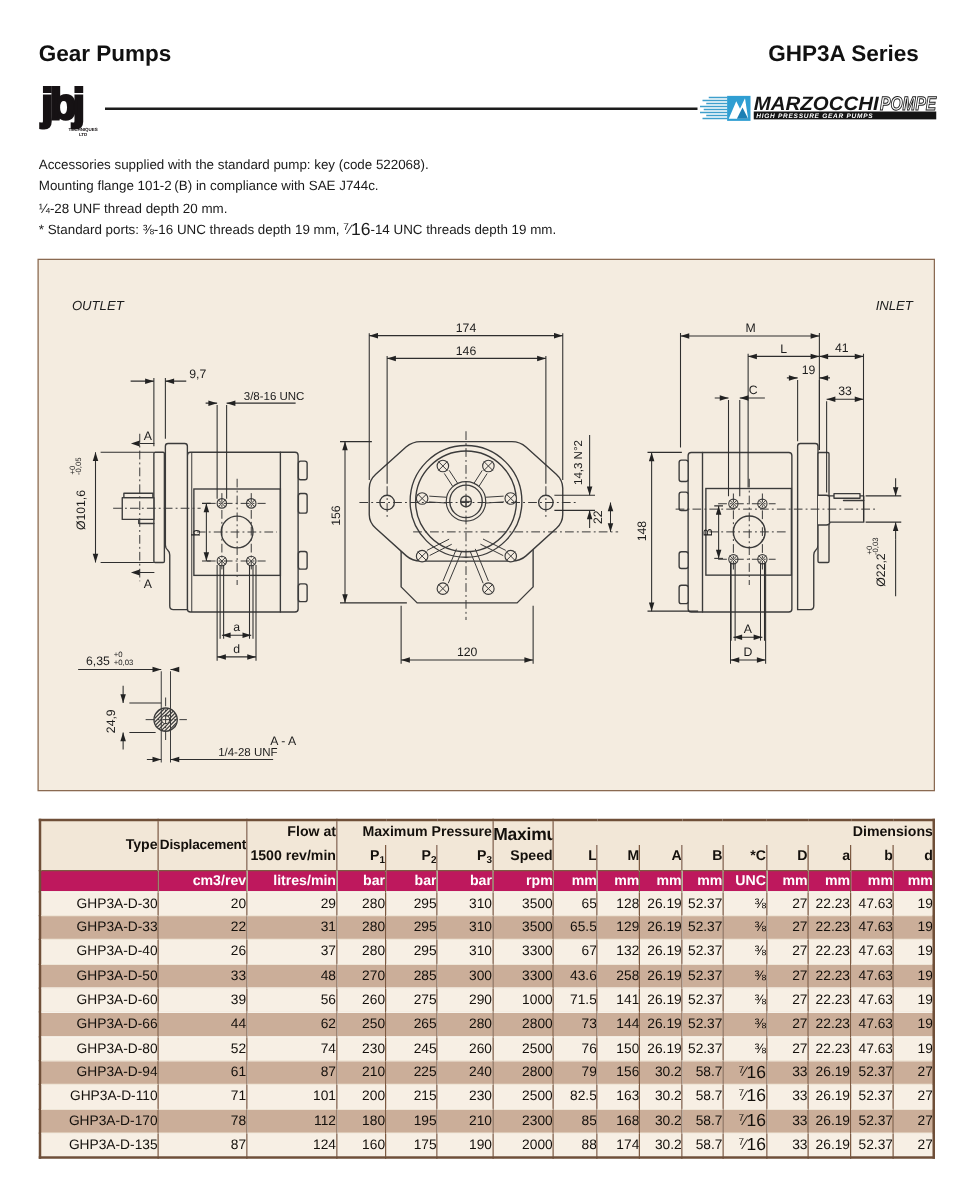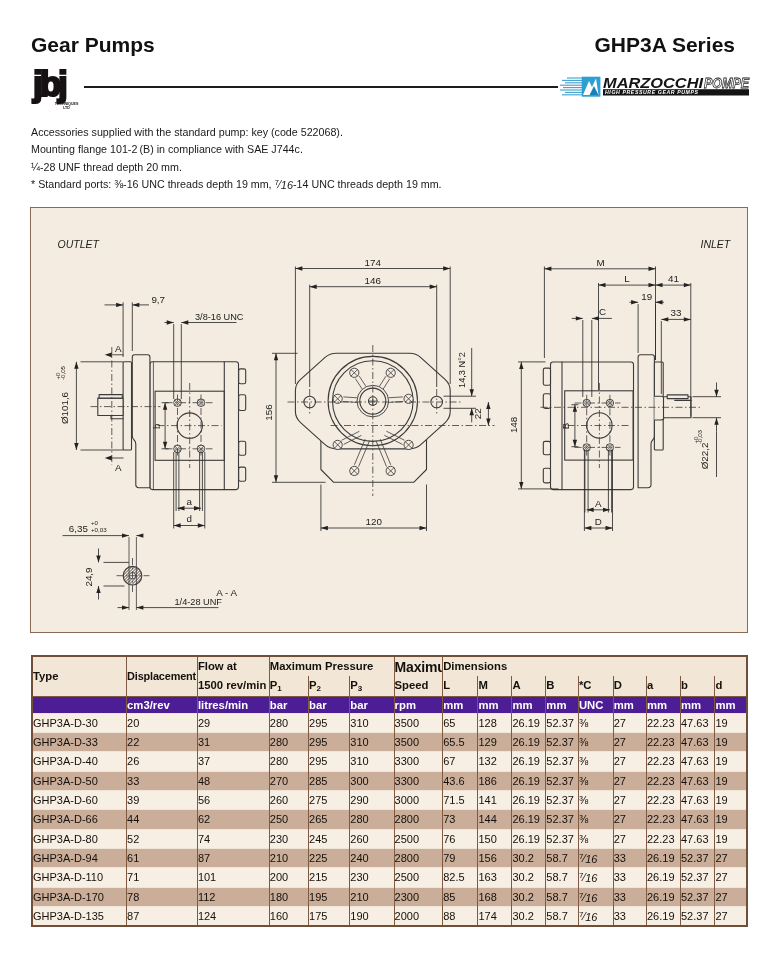--- a/index.html
+++ b/index.html
@@ -6,7 +6,7 @@
   body{width:778px;height:954px;position:relative;background:#ffffff;
        font-family:"Liberation Sans",sans-serif;overflow:hidden;}
   .abs{position:absolute;}
-  .h1{font-size:21px;font-weight:bold;color:#111;}
+  .h1{font-size:18px;font-weight:bold;color:#111;}
   .txt{font-size:10.7px;color:#1a1a1a;line-height:17.6px;}
   #tbl td{border-left:1px solid #7d5a41;border-right:1px solid #7d5a41;
           padding:0;overflow:hidden;white-space:nowrap;}

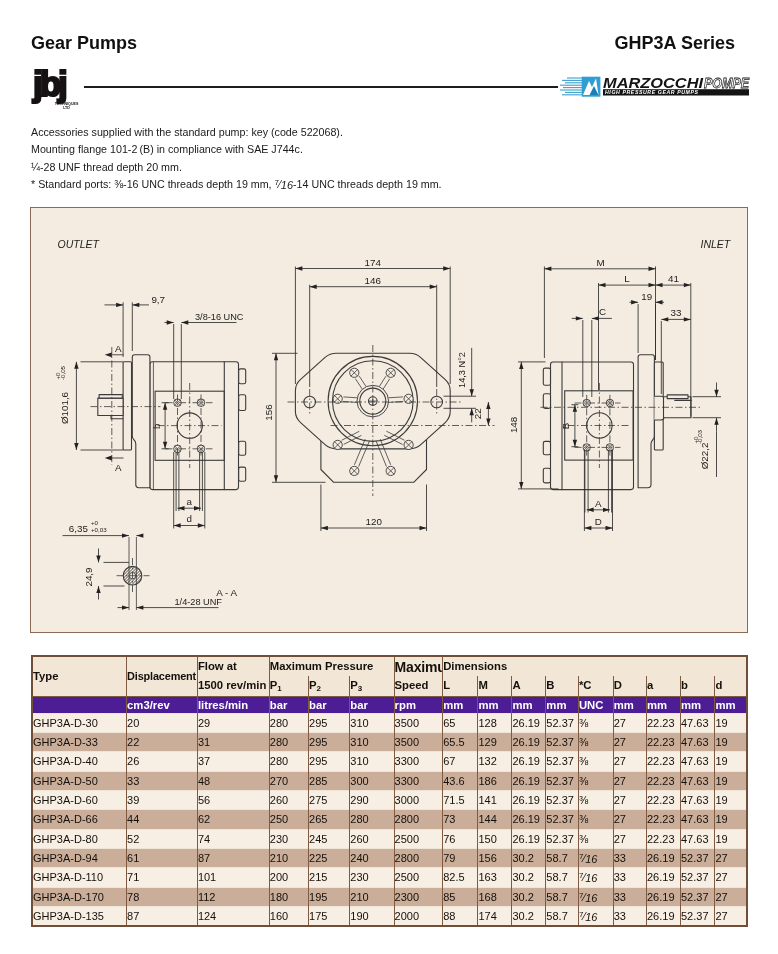--- a/index.html
+++ b/index.html
@@ -19,7 +19,7 @@
   #tbl .un td{border-top:1px solid #7d5a41;}
   .fr{font-size:11px;}
   .sp{font-size:8px;vertical-align:3px;line-height:0;}
-  .sb{font-size:11px;vertical-align:-1px;line-height:0;font-style:italic;}
+  .sb{font-size:14px;vertical-align:-1px;line-height:0;}
 </style>
 </head>
 <body>

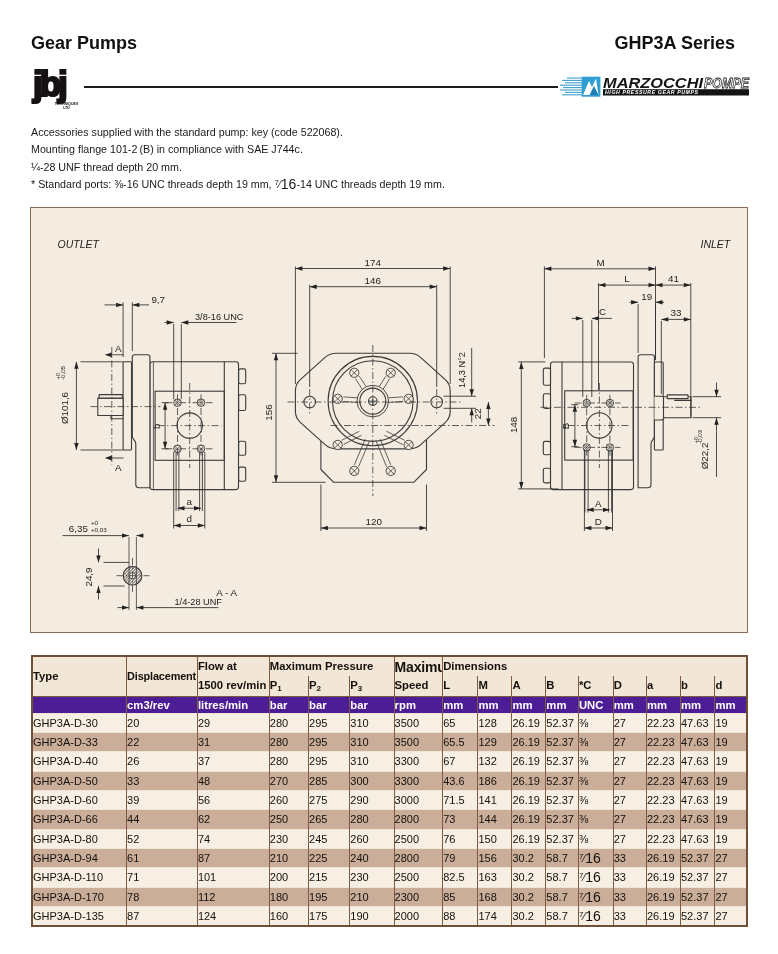--- a/index.html
+++ b/index.html
@@ -356,7 +356,7 @@
 </svg>
 
 <table class="abs" id="tbl" style="left:31px;top:655px;width:717.3px;border-collapse:collapse;table-layout:fixed;
-   font-size:11px;color:#14100c;text-align:left;border:2px solid #6f4f38;">
+   font-size:11px;color:#14100c;text-align:right;border:2px solid #6f4f38;">
 <colgroup>
  <col style="width:94px">
       <col style="width:70.4px">

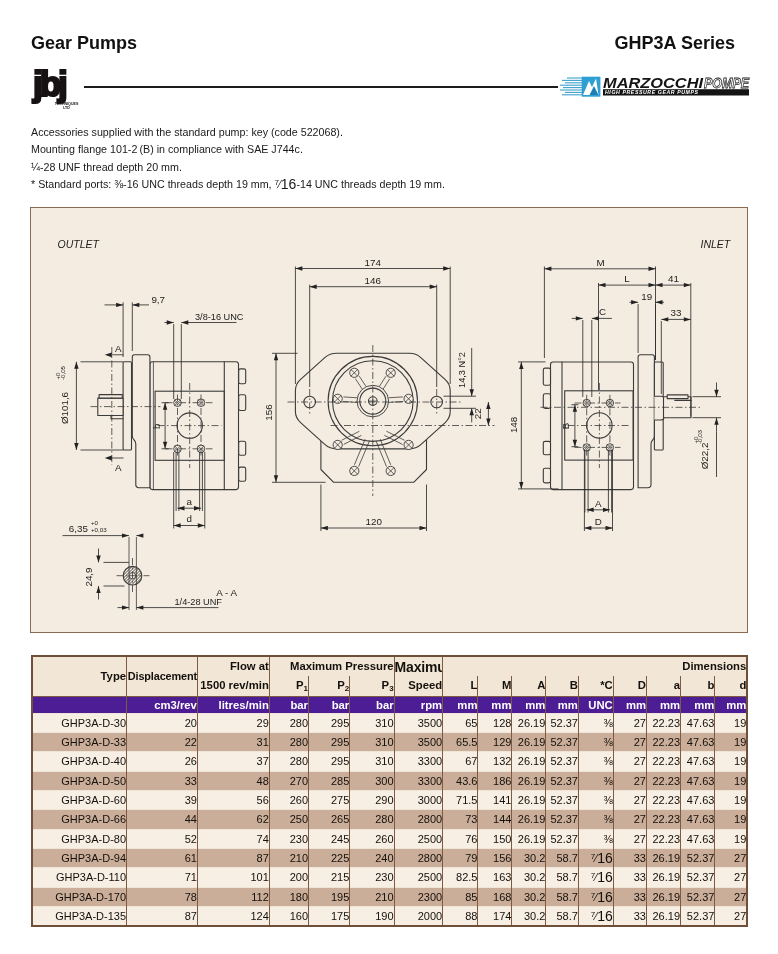--- a/index.html
+++ b/index.html
@@ -12,7 +12,7 @@
           padding:0;overflow:hidden;white-space:nowrap;}
   #tbl .hd td{background:#f2e7d7;font-weight:bold;font-size:11.3px;line-height:1;}
   #tbl sub{font-size:8px;line-height:0;vertical-align:-2px;}
-  #tbl .un td{background:#4c1d95;color:#ffffff;font-weight:bold;font-size:11.3px;}
+  #tbl .un td{background:#be185d;color:#ffffff;font-weight:bold;font-size:11.3px;}
   #tbl .r1 td,#tbl .r2 td{height:18.36px;line-height:18.36px;border-top:1px solid #efe5d6;}
   #tbl .r1 td{background:#f7efe4;}
   #tbl .r2 td{background:#cbae99;}

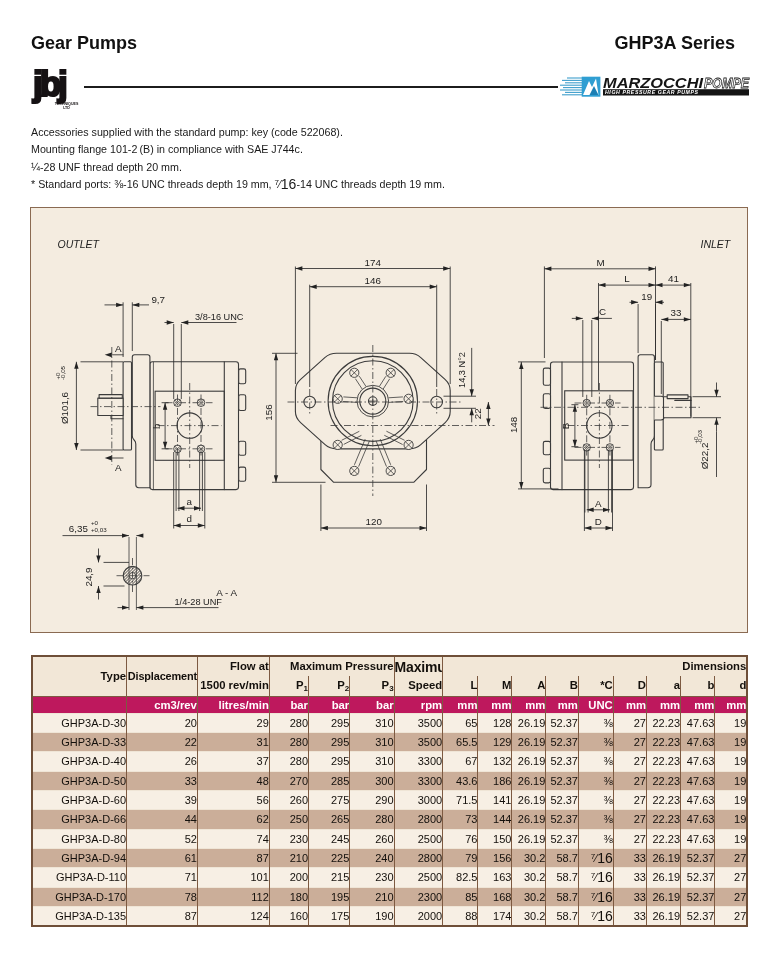--- a/index.html
+++ b/index.html
@@ -481,7 +481,7 @@
         <td>300</td>
         <td>3300</td>
  <td>43.6</td>
-        <td>186</td>
+        <td>258</td>
         <td>26.19</td>
         <td>52.37</td>
         <td>⅜</td>

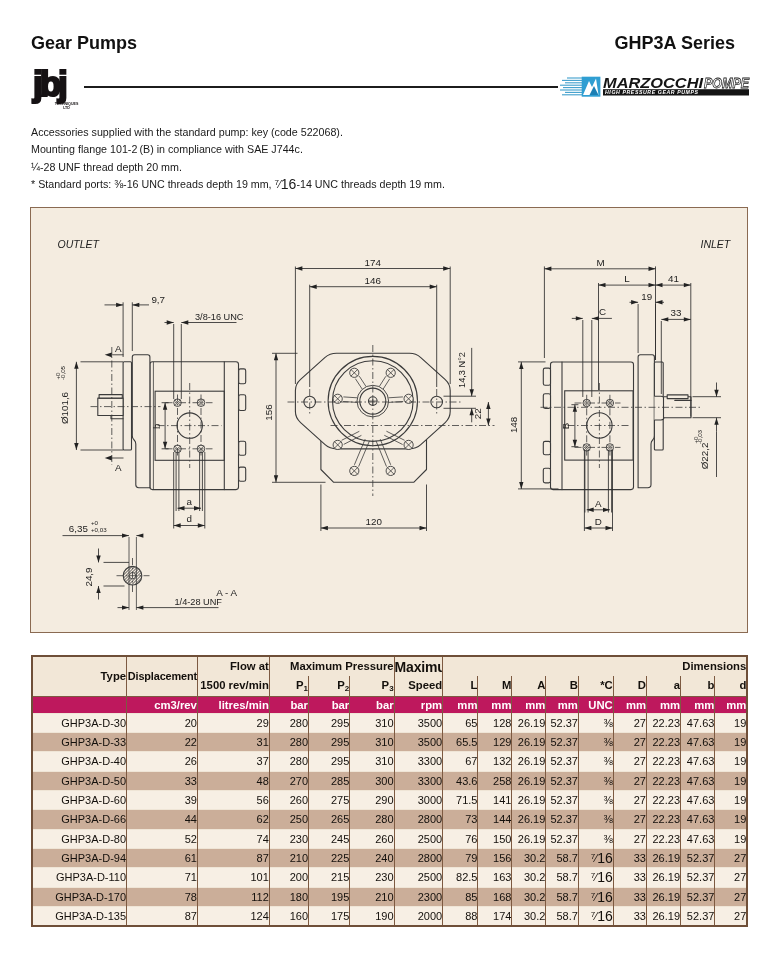--- a/index.html
+++ b/index.html
@@ -497,7 +497,7 @@
         <td>260</td>
         <td>275</td>
         <td>290</td>
-        <td>3000</td>
+        <td>1000</td>
  <td>71.5</td>
         <td>141</td>
         <td>26.19</td>

